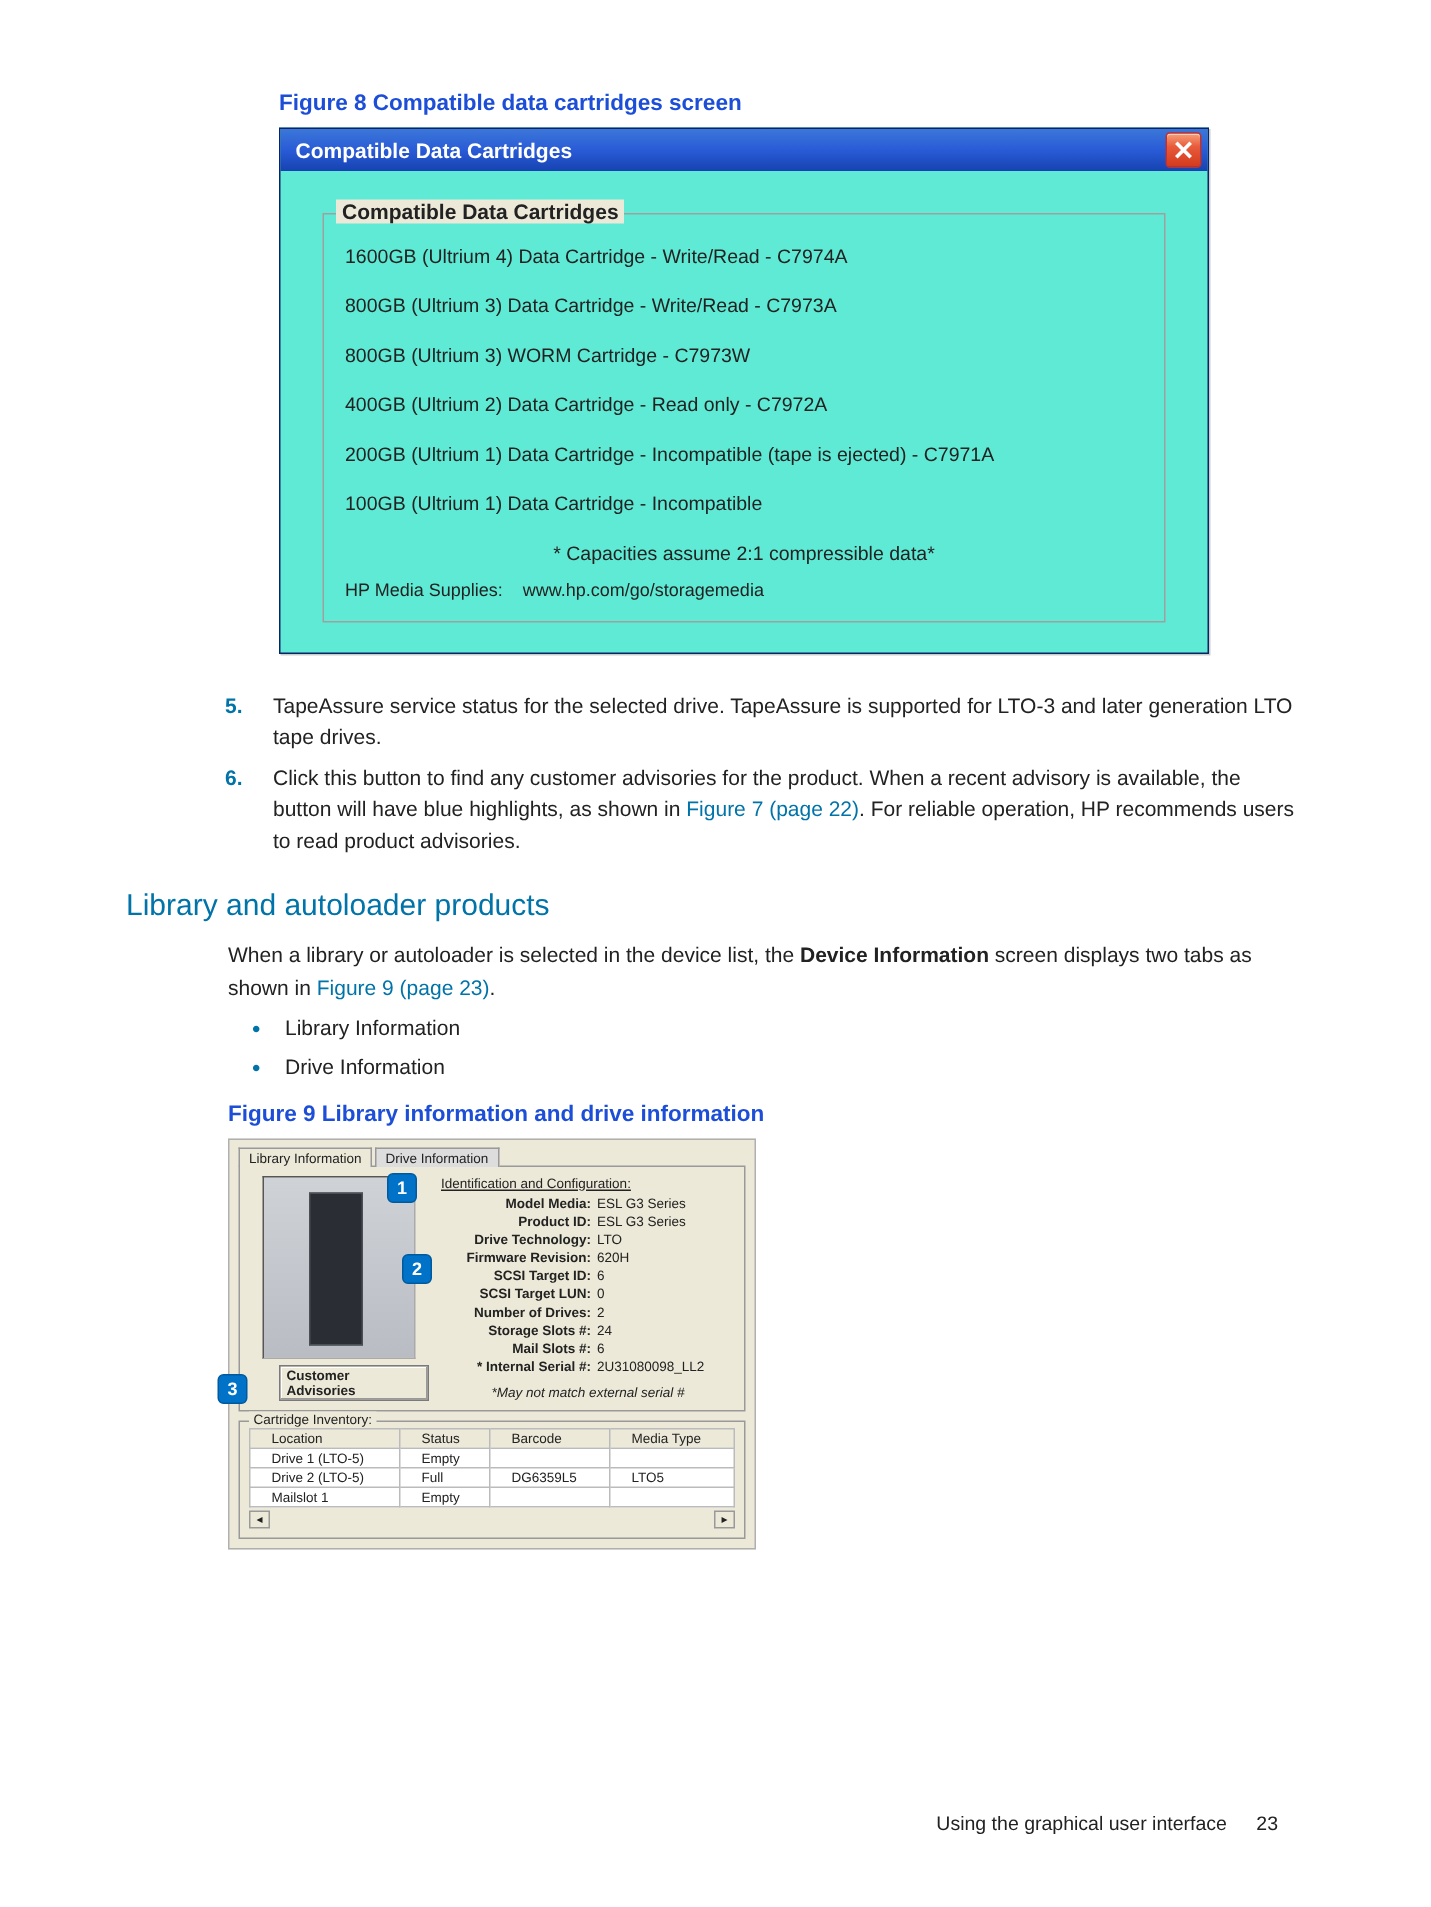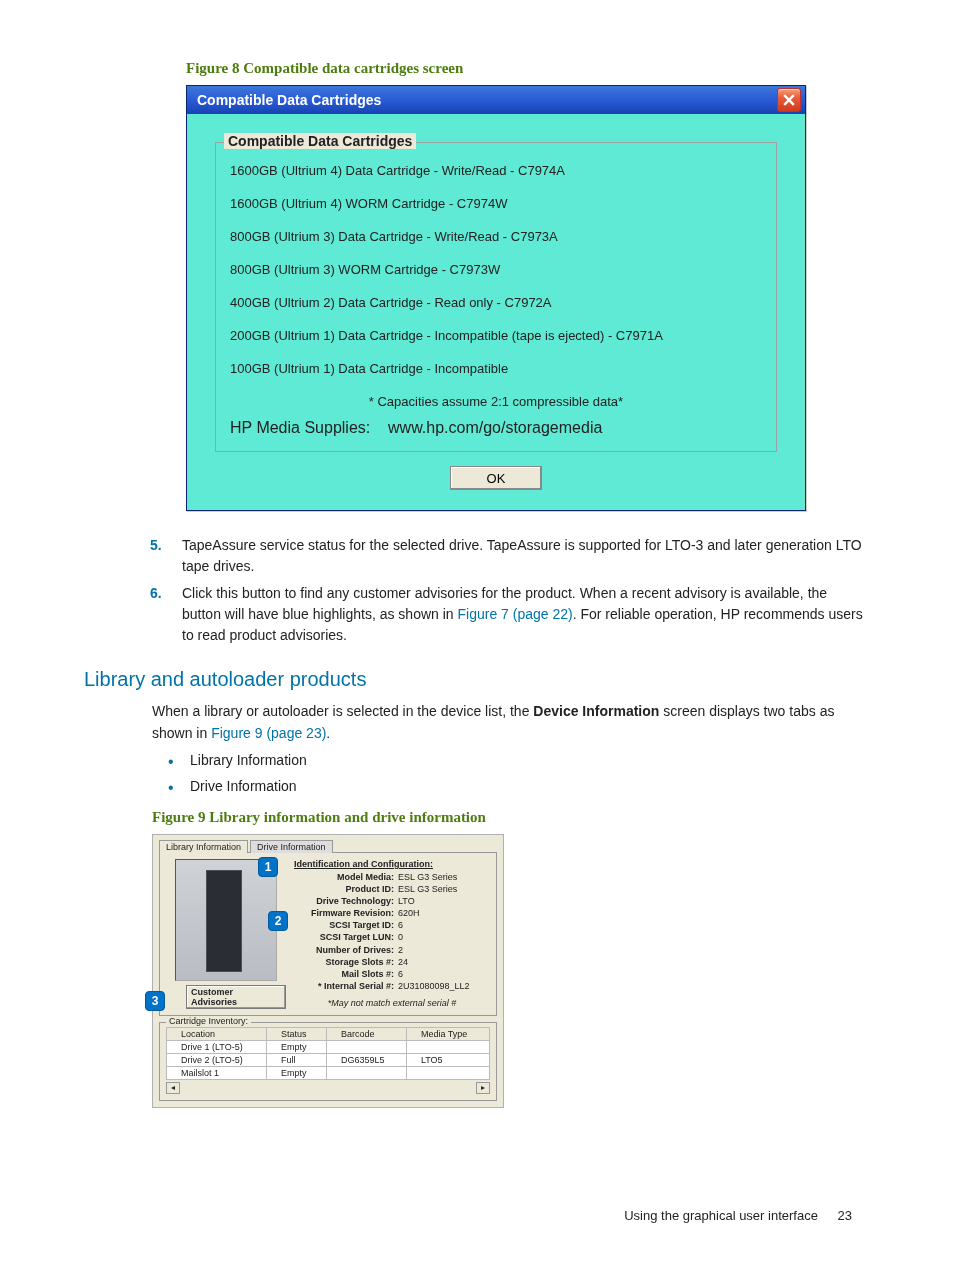--- a/index.html
+++ b/index.html
@@ -19,10 +19,9 @@
   }
   .figcap {
     font-weight: bold;
-    color: #4d7c0f;
+    color: #1d4ed8;
     margin: 0 0 8px 96px;
     font-size: 15px;
-    font-family: Liberation Serif, serif;
   }
   
   .dialog {

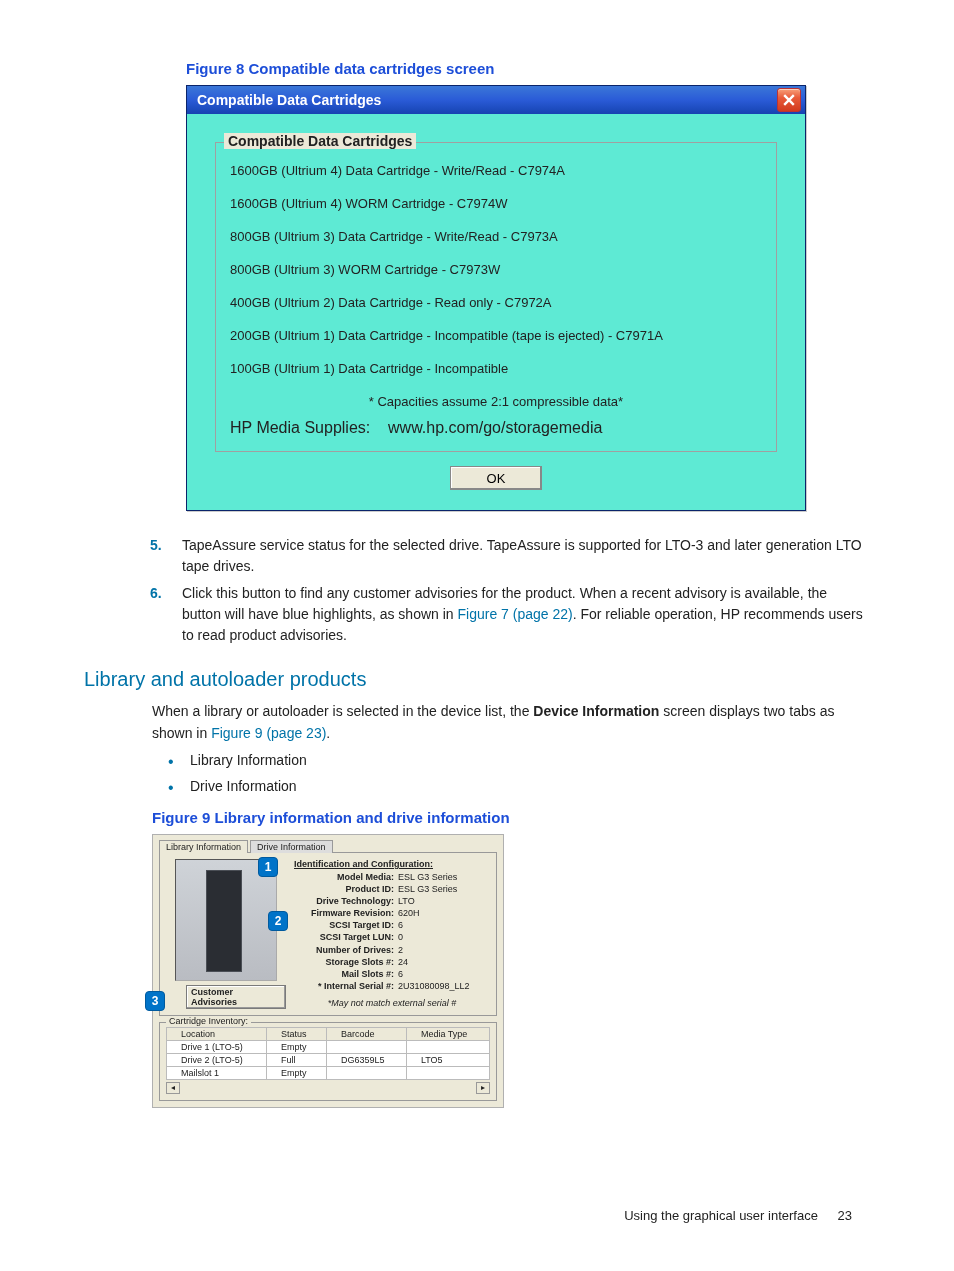--- a/index.html
+++ b/index.html
@@ -216,7 +216,6 @@
         <span class="legend">Compatible Data Cartridges</span>
         <div class="cartlist">
           <div class="item">1600GB (Ultrium 4) Data Cartridge - Write/Read - C7974A</div>
-          <div class="item">1600GB (Ultrium 4) WORM Cartridge - C7974W</div>
           <div class="item">800GB (Ultrium 3) Data Cartridge - Write/Read - C7973A</div>
           <div class="item">800GB (Ultrium 3) WORM Cartridge - C7973W</div>
           <div class="item">400GB (Ultrium 2) Data Cartridge - Read only - C7972A</div>

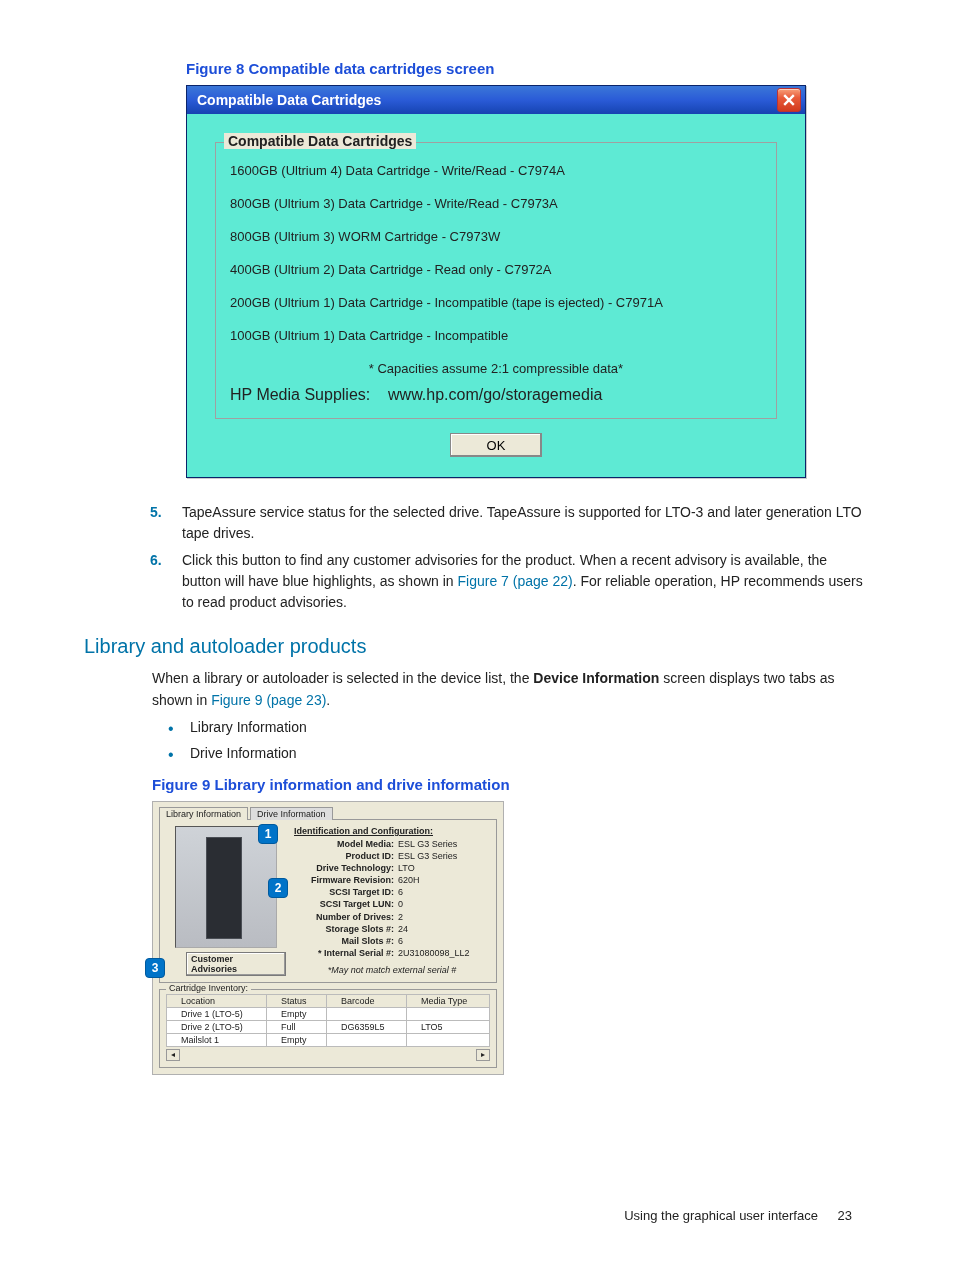--- a/index.html
+++ b/index.html
@@ -75,7 +75,7 @@
     font-size: 13px;
   }
   .footnote { text-align: center; font-size: 13px; margin-top: 10px; }
-  .supplies { font-size: 16px; margin-top: 10px; }
+  .supplies { font-size: 12px; margin-top: 10px; }
   .okrow { text-align: center; margin-top: 14px; }
   .okbtn {
     width: 92px; height: 24px;

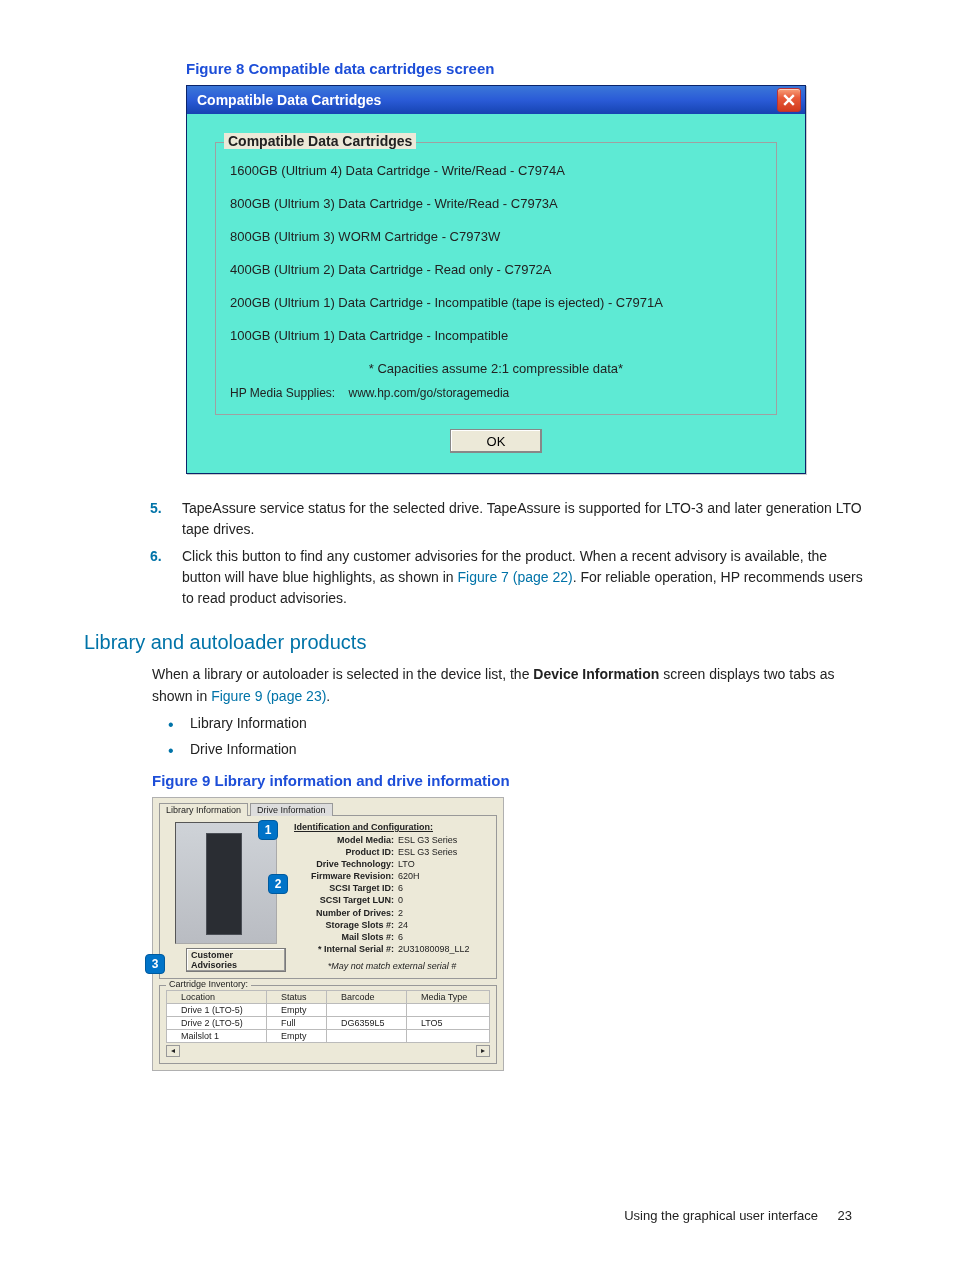--- a/index.html
+++ b/index.html
@@ -227,9 +227,6 @@
           <span>HP Media Supplies:</span>&nbsp;&nbsp;&nbsp;
           <span>www.hp.com/go/storagemedia</span>
         </div>
-      </div>
-      <div class="okrow">
-        <button class="okbtn">OK</button>
       </div>
     </div>
   </div>

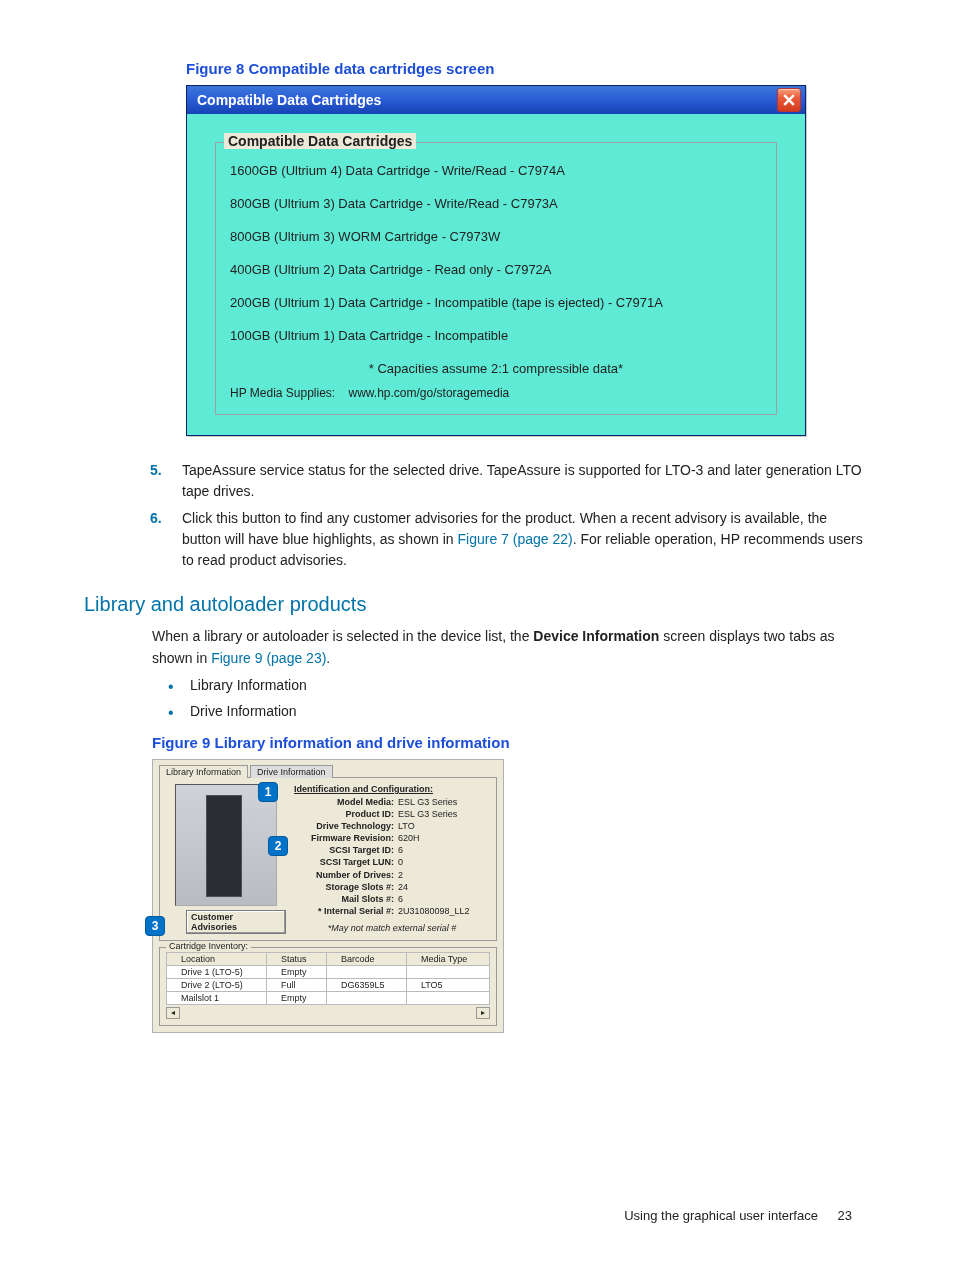--- a/index.html
+++ b/index.html
@@ -145,7 +145,7 @@
     background:#2a2d33; border:1px solid #4a4e55;
   }
   .idblock { flex:1; }
-  .idblock .hdr { font-weight:bold; text-decoration: underline; margin-bottom:2px;}
+  .idblock .hdr { font-weight:normal; text-decoration: underline; margin-bottom:2px;}
   .kv { display:flex; font-size:9px; line-height:1.35; }
   .kv .k { width: 100px; text-align:right; font-weight:bold; padding-right:4px;}
   .kv .v { }

